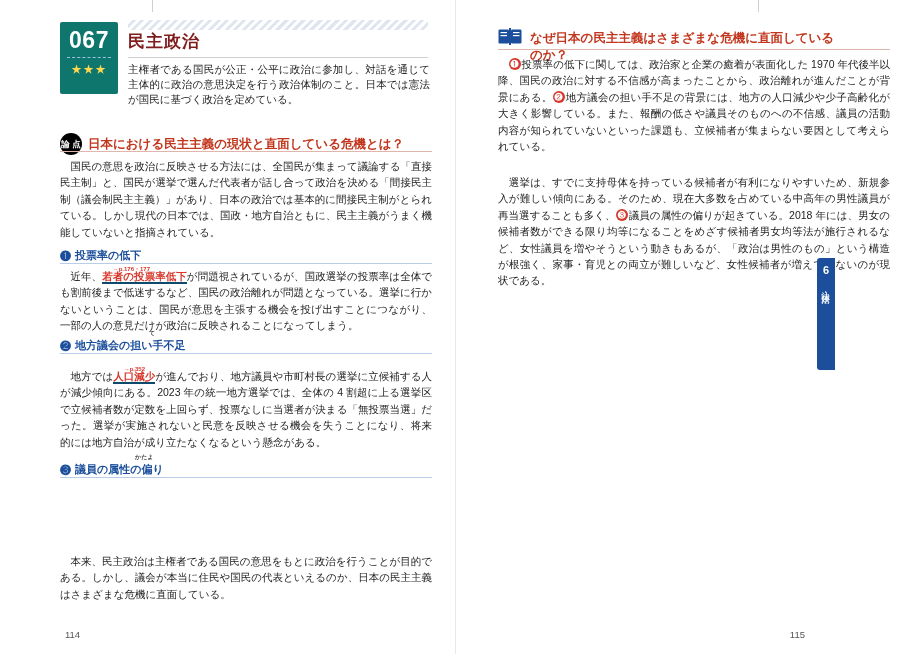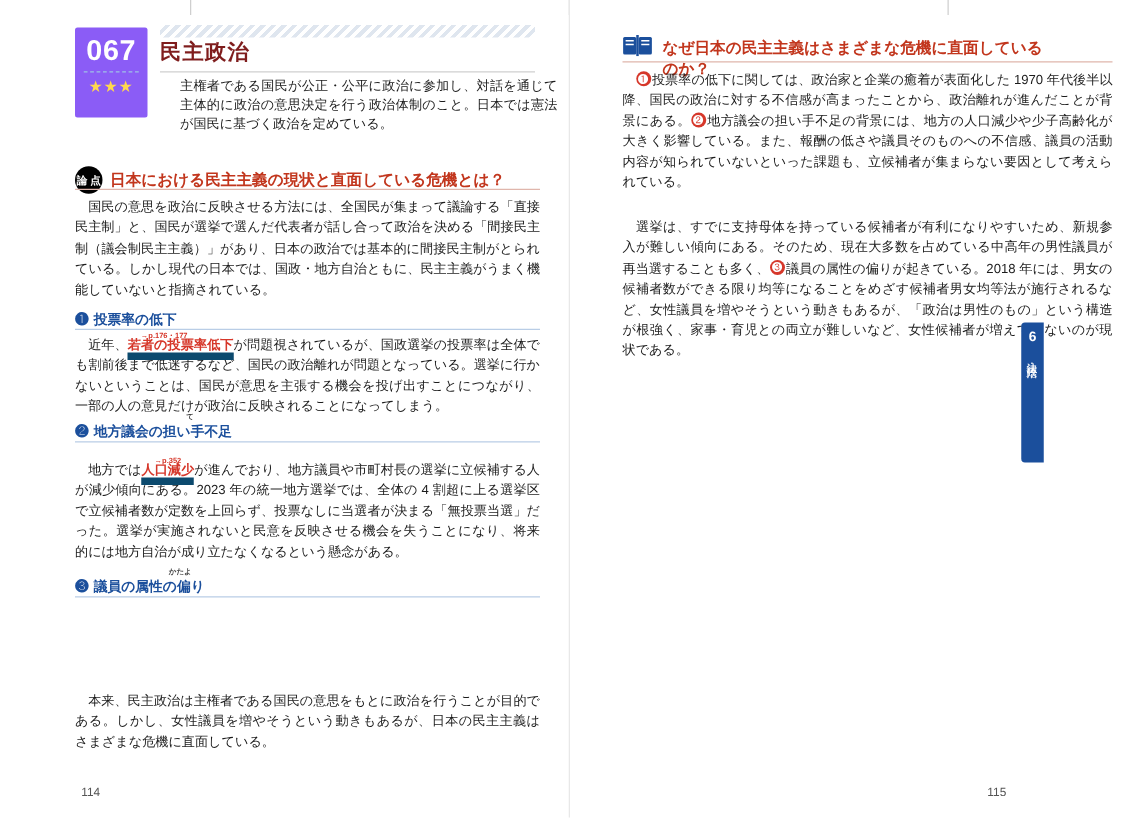--- a/index.html
+++ b/index.html
@@ -26,7 +26,7 @@
   
   .numbadge {
     position:absolute; left:60px; top:22px; width:58px; height:72px;
-    background:#8b5cf6; color:#fff; border-radius:2px;
+    background:#0f766e; color:#fff; border-radius:2px;
     text-align:center; padding-top:6px;
   }
   .numbadge .num { font-size:23px; font-weight:bold; letter-spacing:0.5px; line-height:24px; }

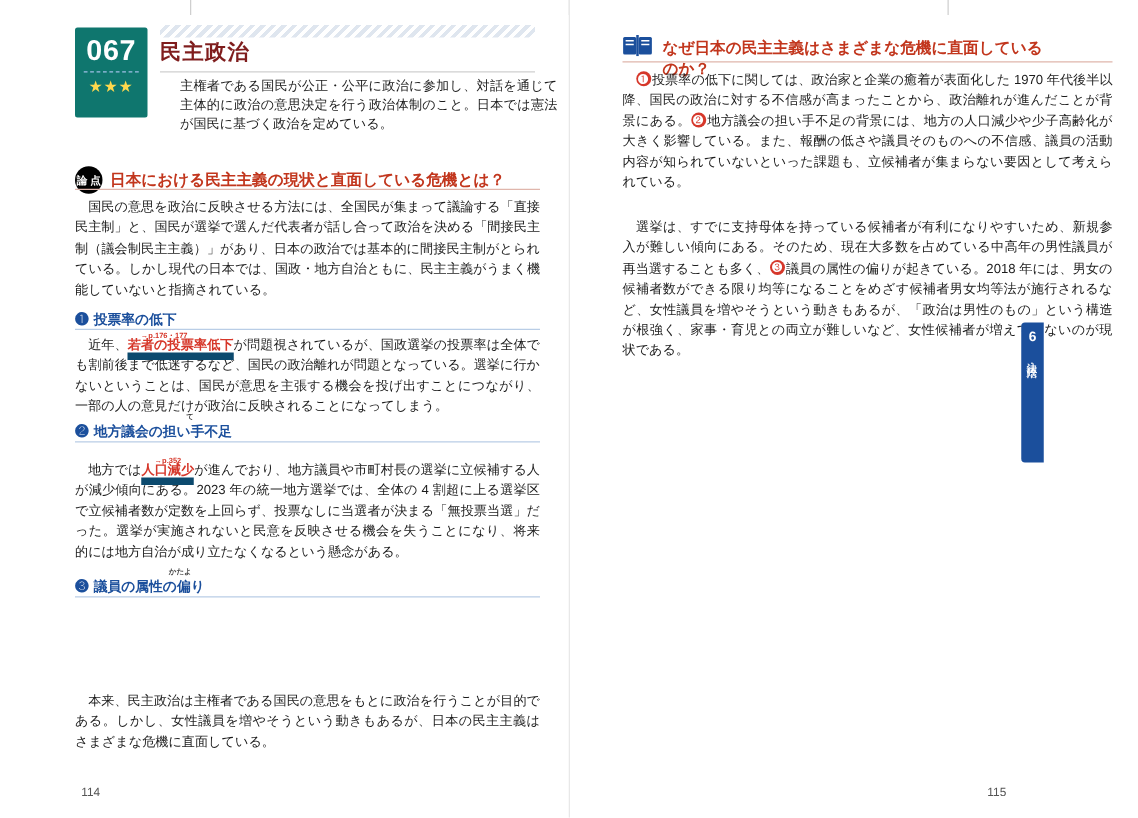--- a/index.html
+++ b/index.html
@@ -42,7 +42,7 @@
   }
   .title-desc {
     position:absolute; left:128px; top:62px; width:302px;
-    font-size:10.5px; line-height:15px; color:#1c1c1c; text-align:justify;margin-left:16px;
+    font-size:10.5px; line-height:15px; color:#1c1c1c; text-align:justify;
   }
   .hatch {
     position:absolute; left:128px; top:20px; width:300px; height:10px;

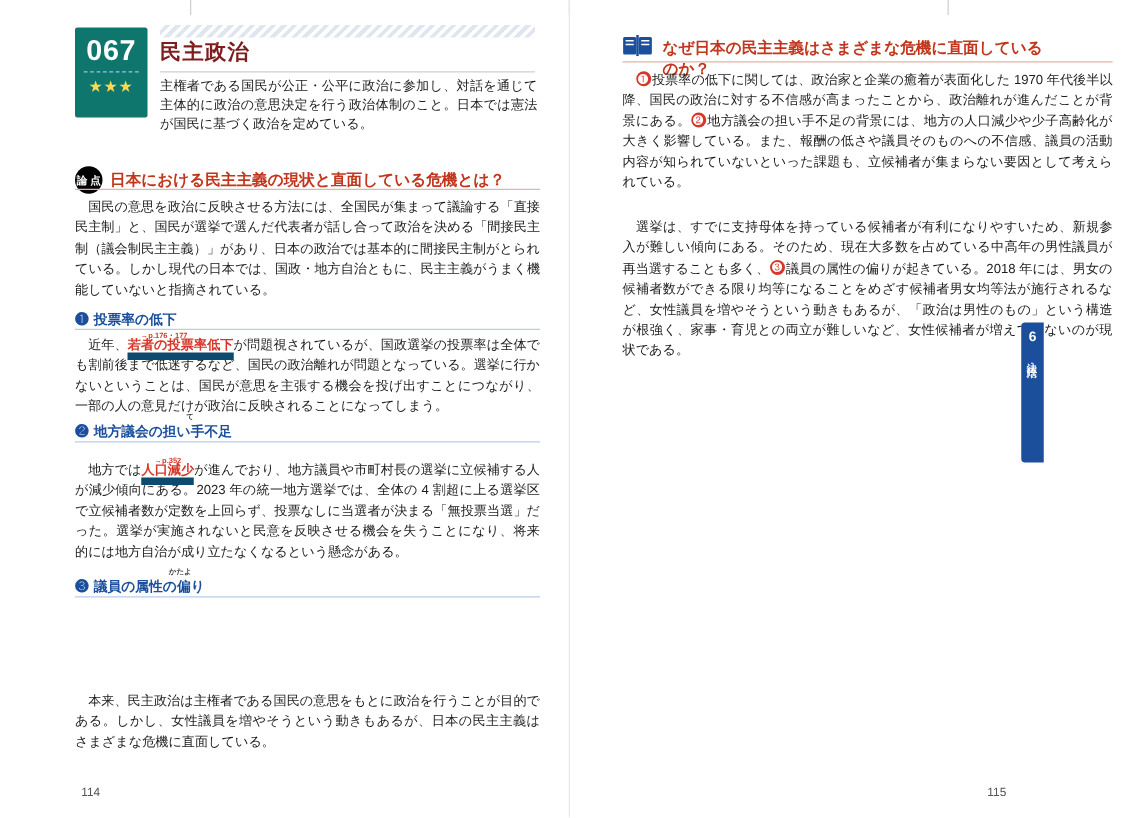--- a/index.html
+++ b/index.html
@@ -70,7 +70,7 @@
     display:flex; align-items:center; gap:4px;
   }
   .sub-rule { position:absolute; height:1px; background:#b9cde6; }
-  .kw-red-ul { color:#d6372a; font-weight:bold; border-bottom:6px solid #0c4a6e; }
+  .kw-red-ul { color:#d6372a; font-weight:bold; border-bottom:2px solid #0c4a6e; }
   .mini { position:relative; }
   .ruby {
     position:absolute; top:-9px; left:0; font-size:6px; color:#d6372a;

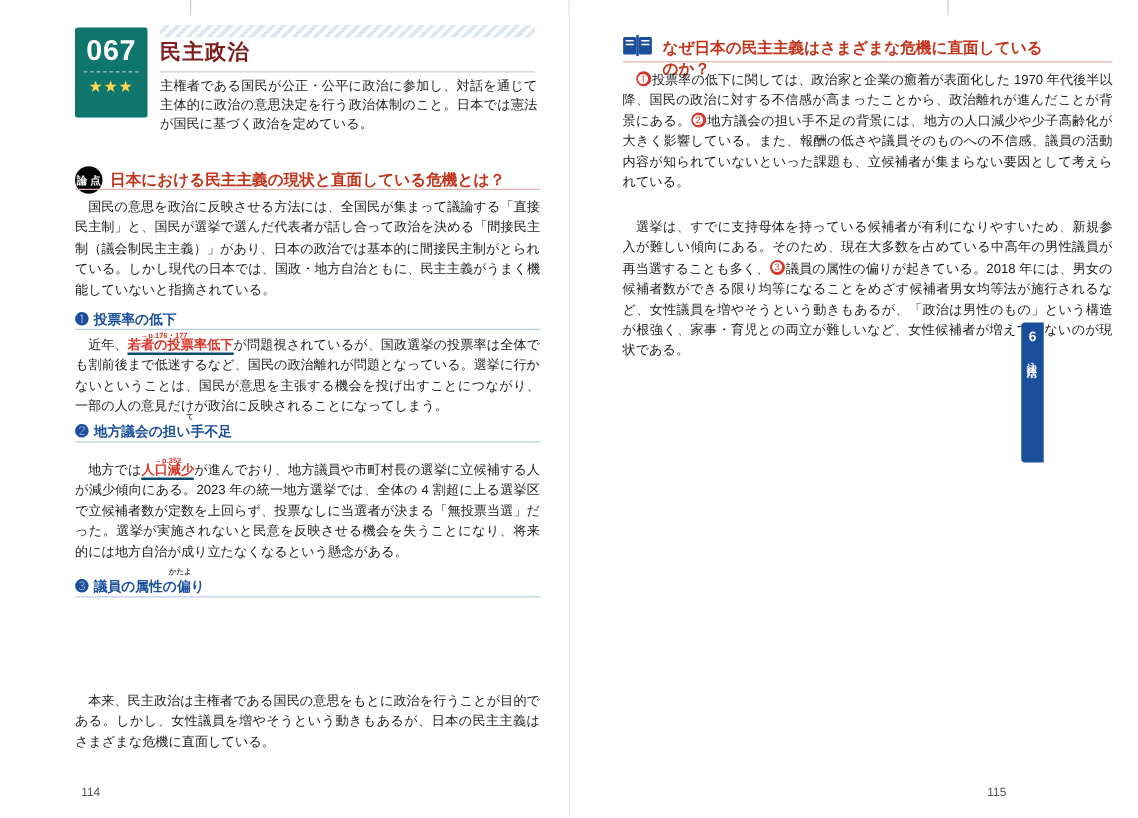--- a/index.html
+++ b/index.html
@@ -170,7 +170,7 @@
     </div>
     <div class="sub-rule" style="left:60px; top:477px; width:372px;"></div>
 
-    <div class="body-text indent" style="left:60px; top:553px; width:372px;">本来、民主政治は主権者である国民の意思をもとに政治を行うことが目的である。しかし、女性議員を増やそうという動きもあるが、日本の民主主義はさまざまな危機に直面している。</div>
+    <div class="body-text indent" style="left:60px; top:553px; width:372px;">本来、民主政治は主権者である国民の意思をもとに政治を行うことが目的である。しかし、議会が本当に住民や国民の代表といえるのか、日本の民主主義はさまざまな危機に直面している。</div>
 
     <div class="pagenum pn-left">114</div>
   </div>

